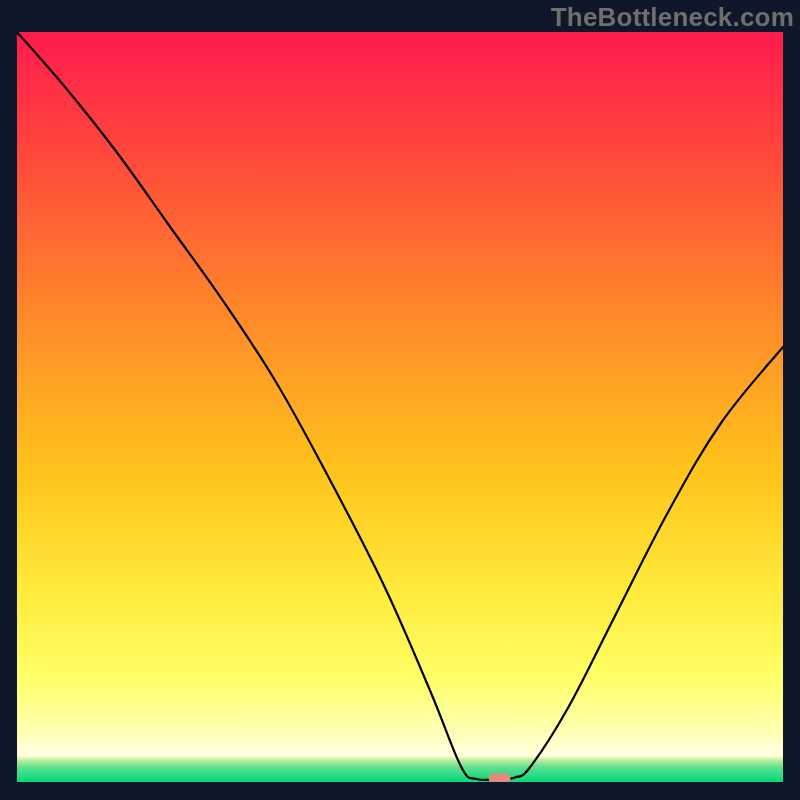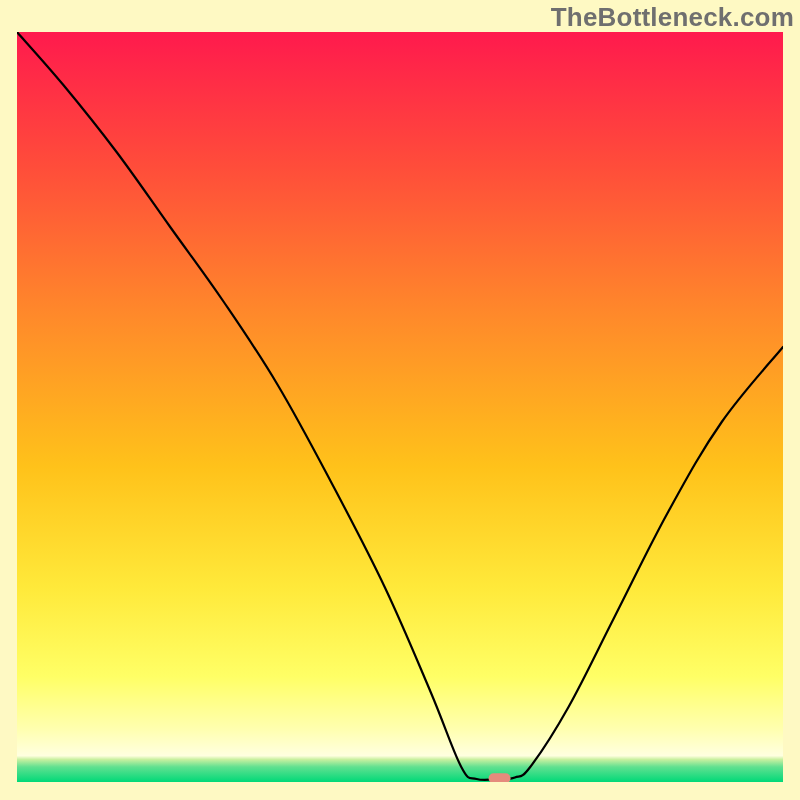--- a/index.html
+++ b/index.html
@@ -8,7 +8,7 @@
     position: relative;
     width: 800px;
     height: 800px;
-    background: #fef9c3;
+    background: #0f172a;
   }
   .watermark {
     position: absolute;

